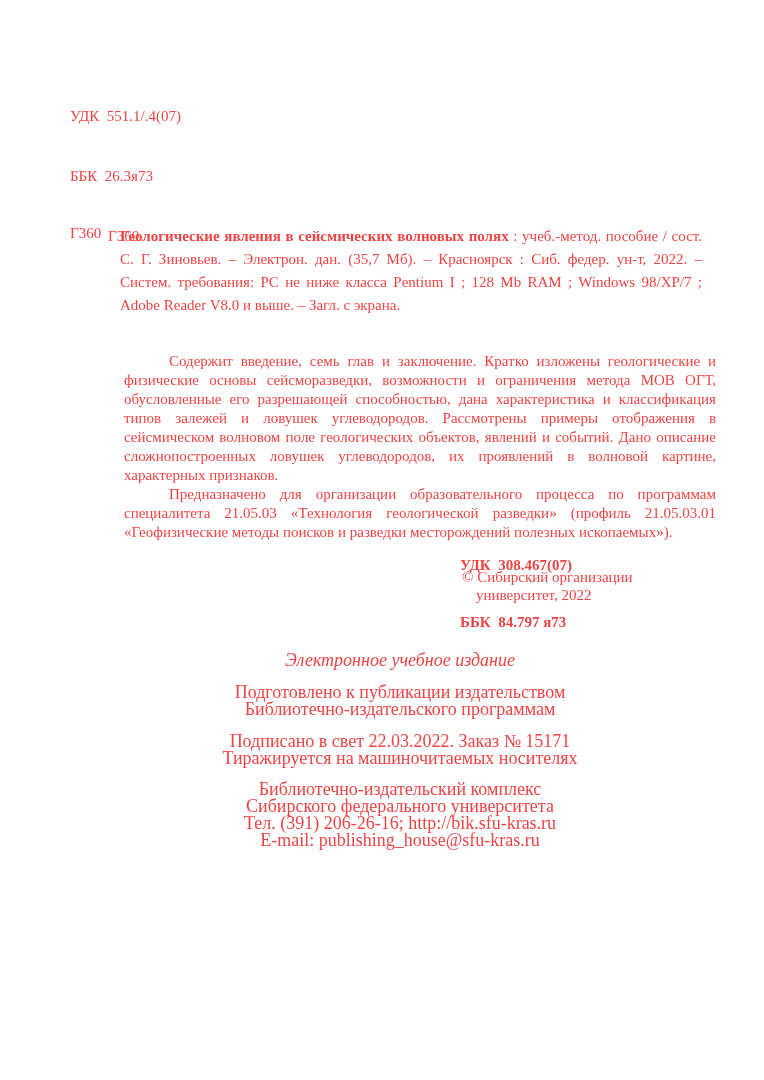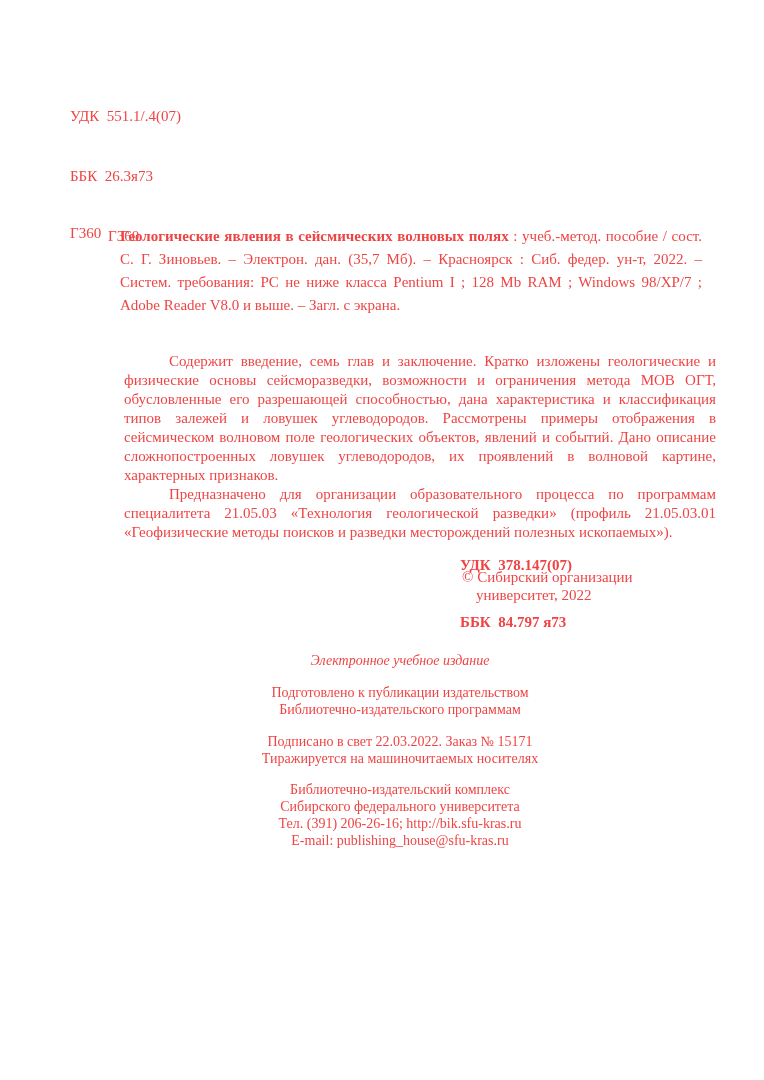--- a/index.html
+++ b/index.html
@@ -105,7 +105,7 @@
   </div>
 
   <div class="codes-bottom">
-    <div>УДК  378.147(07)</div>
+    <div>УДК  308.467(07)</div>
     <div>ББК  84.797 я73</div>
   </div>
 

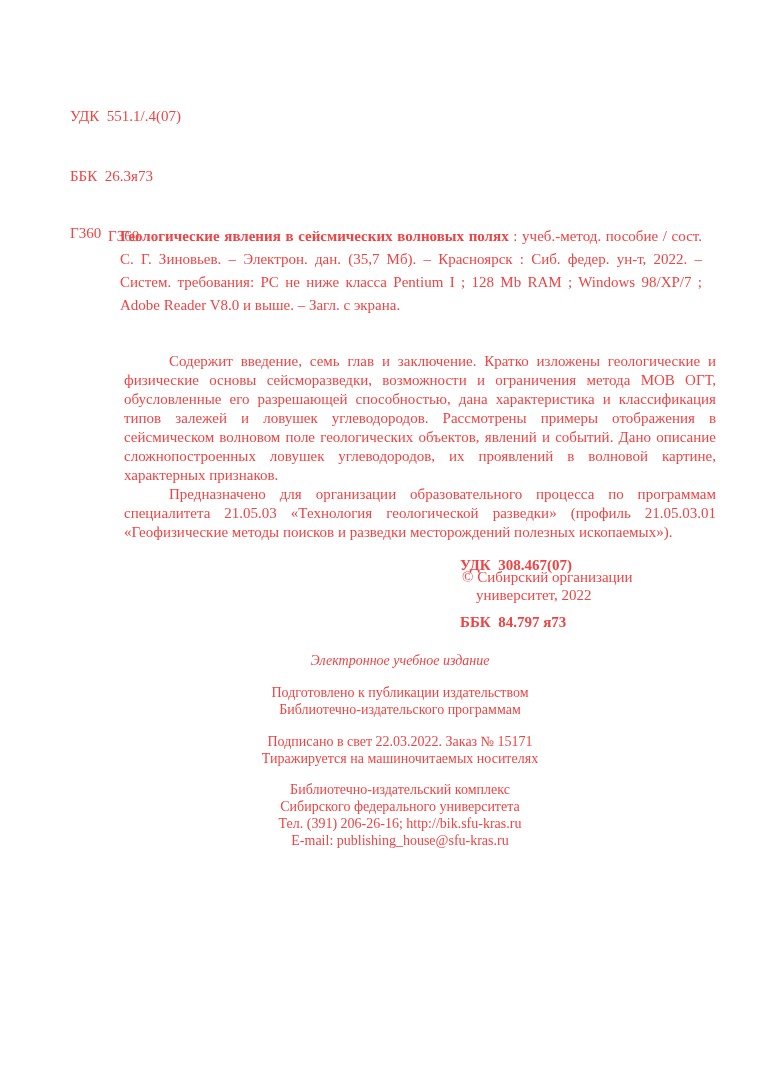--- a/index.html
+++ b/index.html
@@ -74,7 +74,7 @@
     left: 70px;
     width: 660px;
     text-align: center;
-    font-size: 14px;
+    font-size: 18px;
     line-height: 17px;
   }
   .edition { top: 652px; font-style: italic; }

